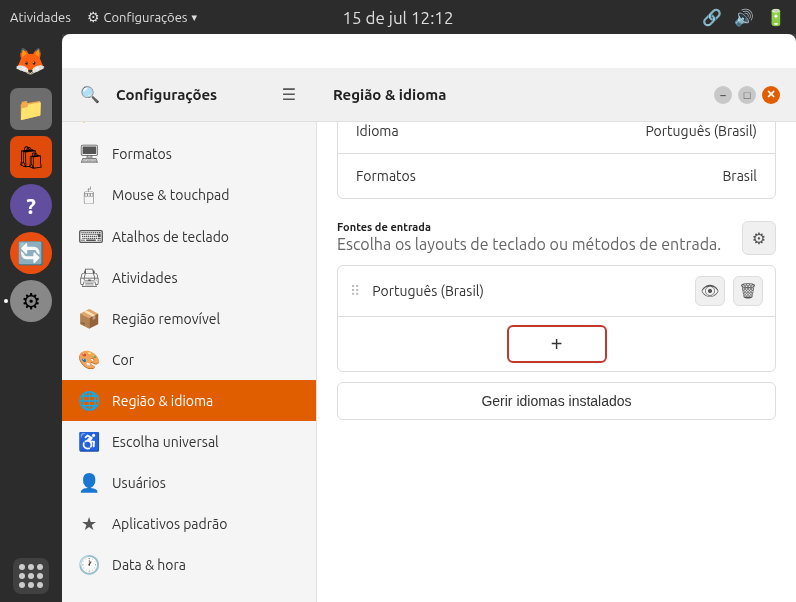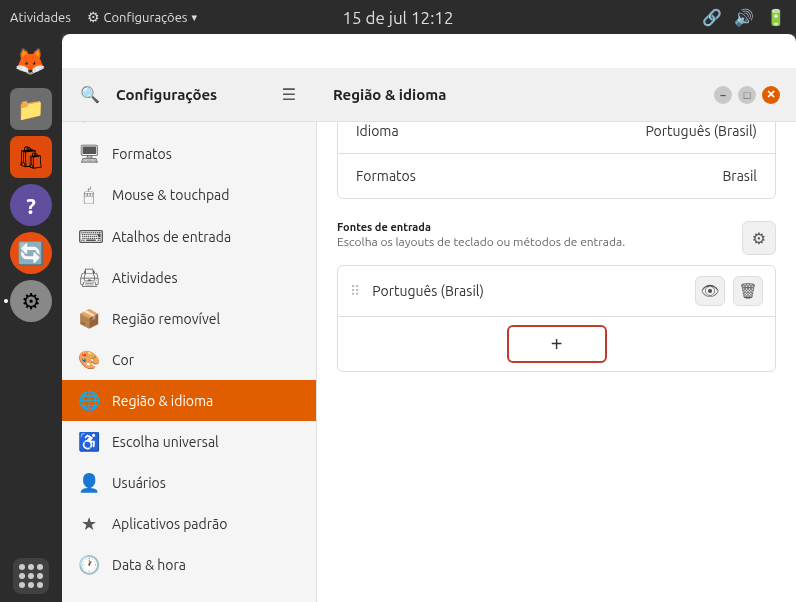--- a/index.html
+++ b/index.html
@@ -367,7 +367,7 @@
           </div>
           <div class="nav-item">
             <span class="nav-icon">⌨</span>
-            <span>Atalhos de entrada</span>
+            <span>Atalhos de teclado</span>
           </div>
           <div class="nav-item">
             <span class="nav-icon">🖨</span>

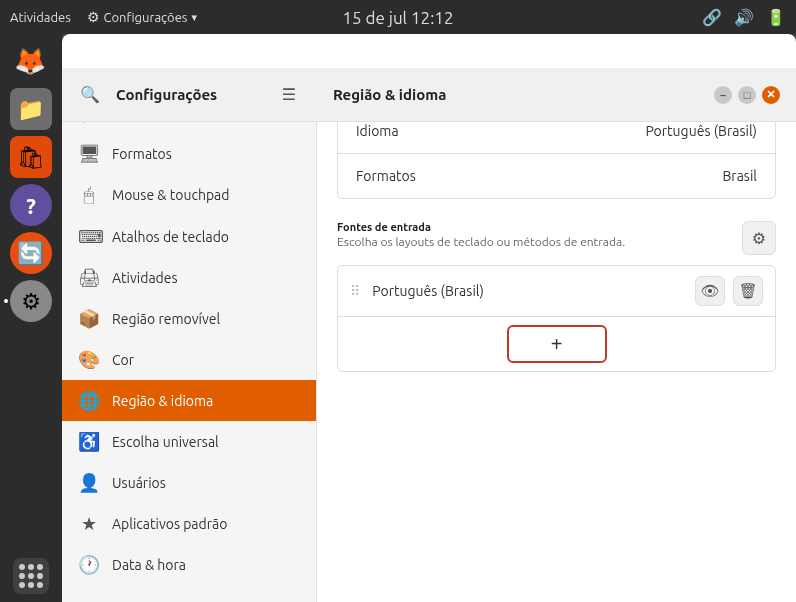--- a/index.html
+++ b/index.html
@@ -188,7 +188,7 @@
       margin-bottom: 10px;
     }
     .section-title { font-size: 11px; font-weight: 600; color: #222; }
-    .section-desc { font-size: 12px; color: #666; margin-top: 2px; }
+    .section-desc { font-size: 16px; color: #666; margin-top: 2px; }
     .gear-btn {
       width: 34px; height: 34px;
       border-radius: 6px;

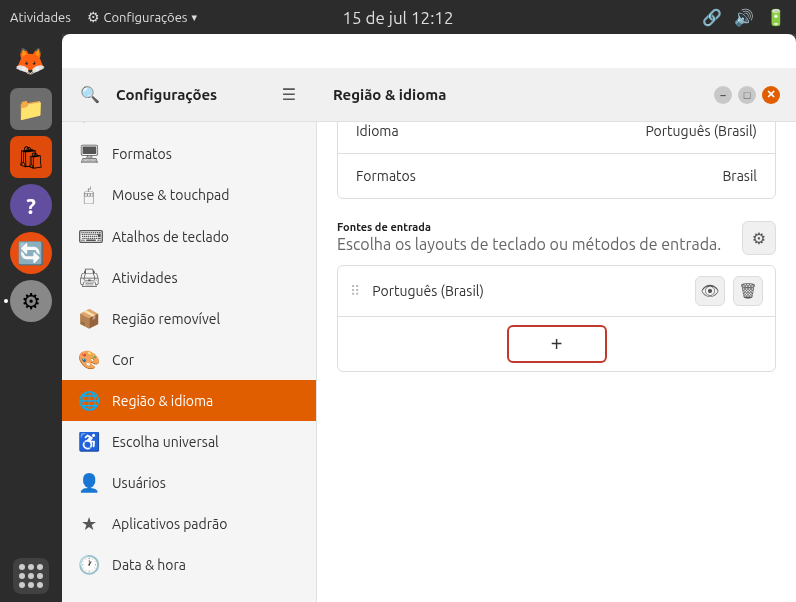--- a/index.html
+++ b/index.html
@@ -440,6 +440,7 @@
           </div>
         </div>
 
+        <button class="manage-btn">Gerir idiomas instalados</button>
 
       </div>
     </div>

